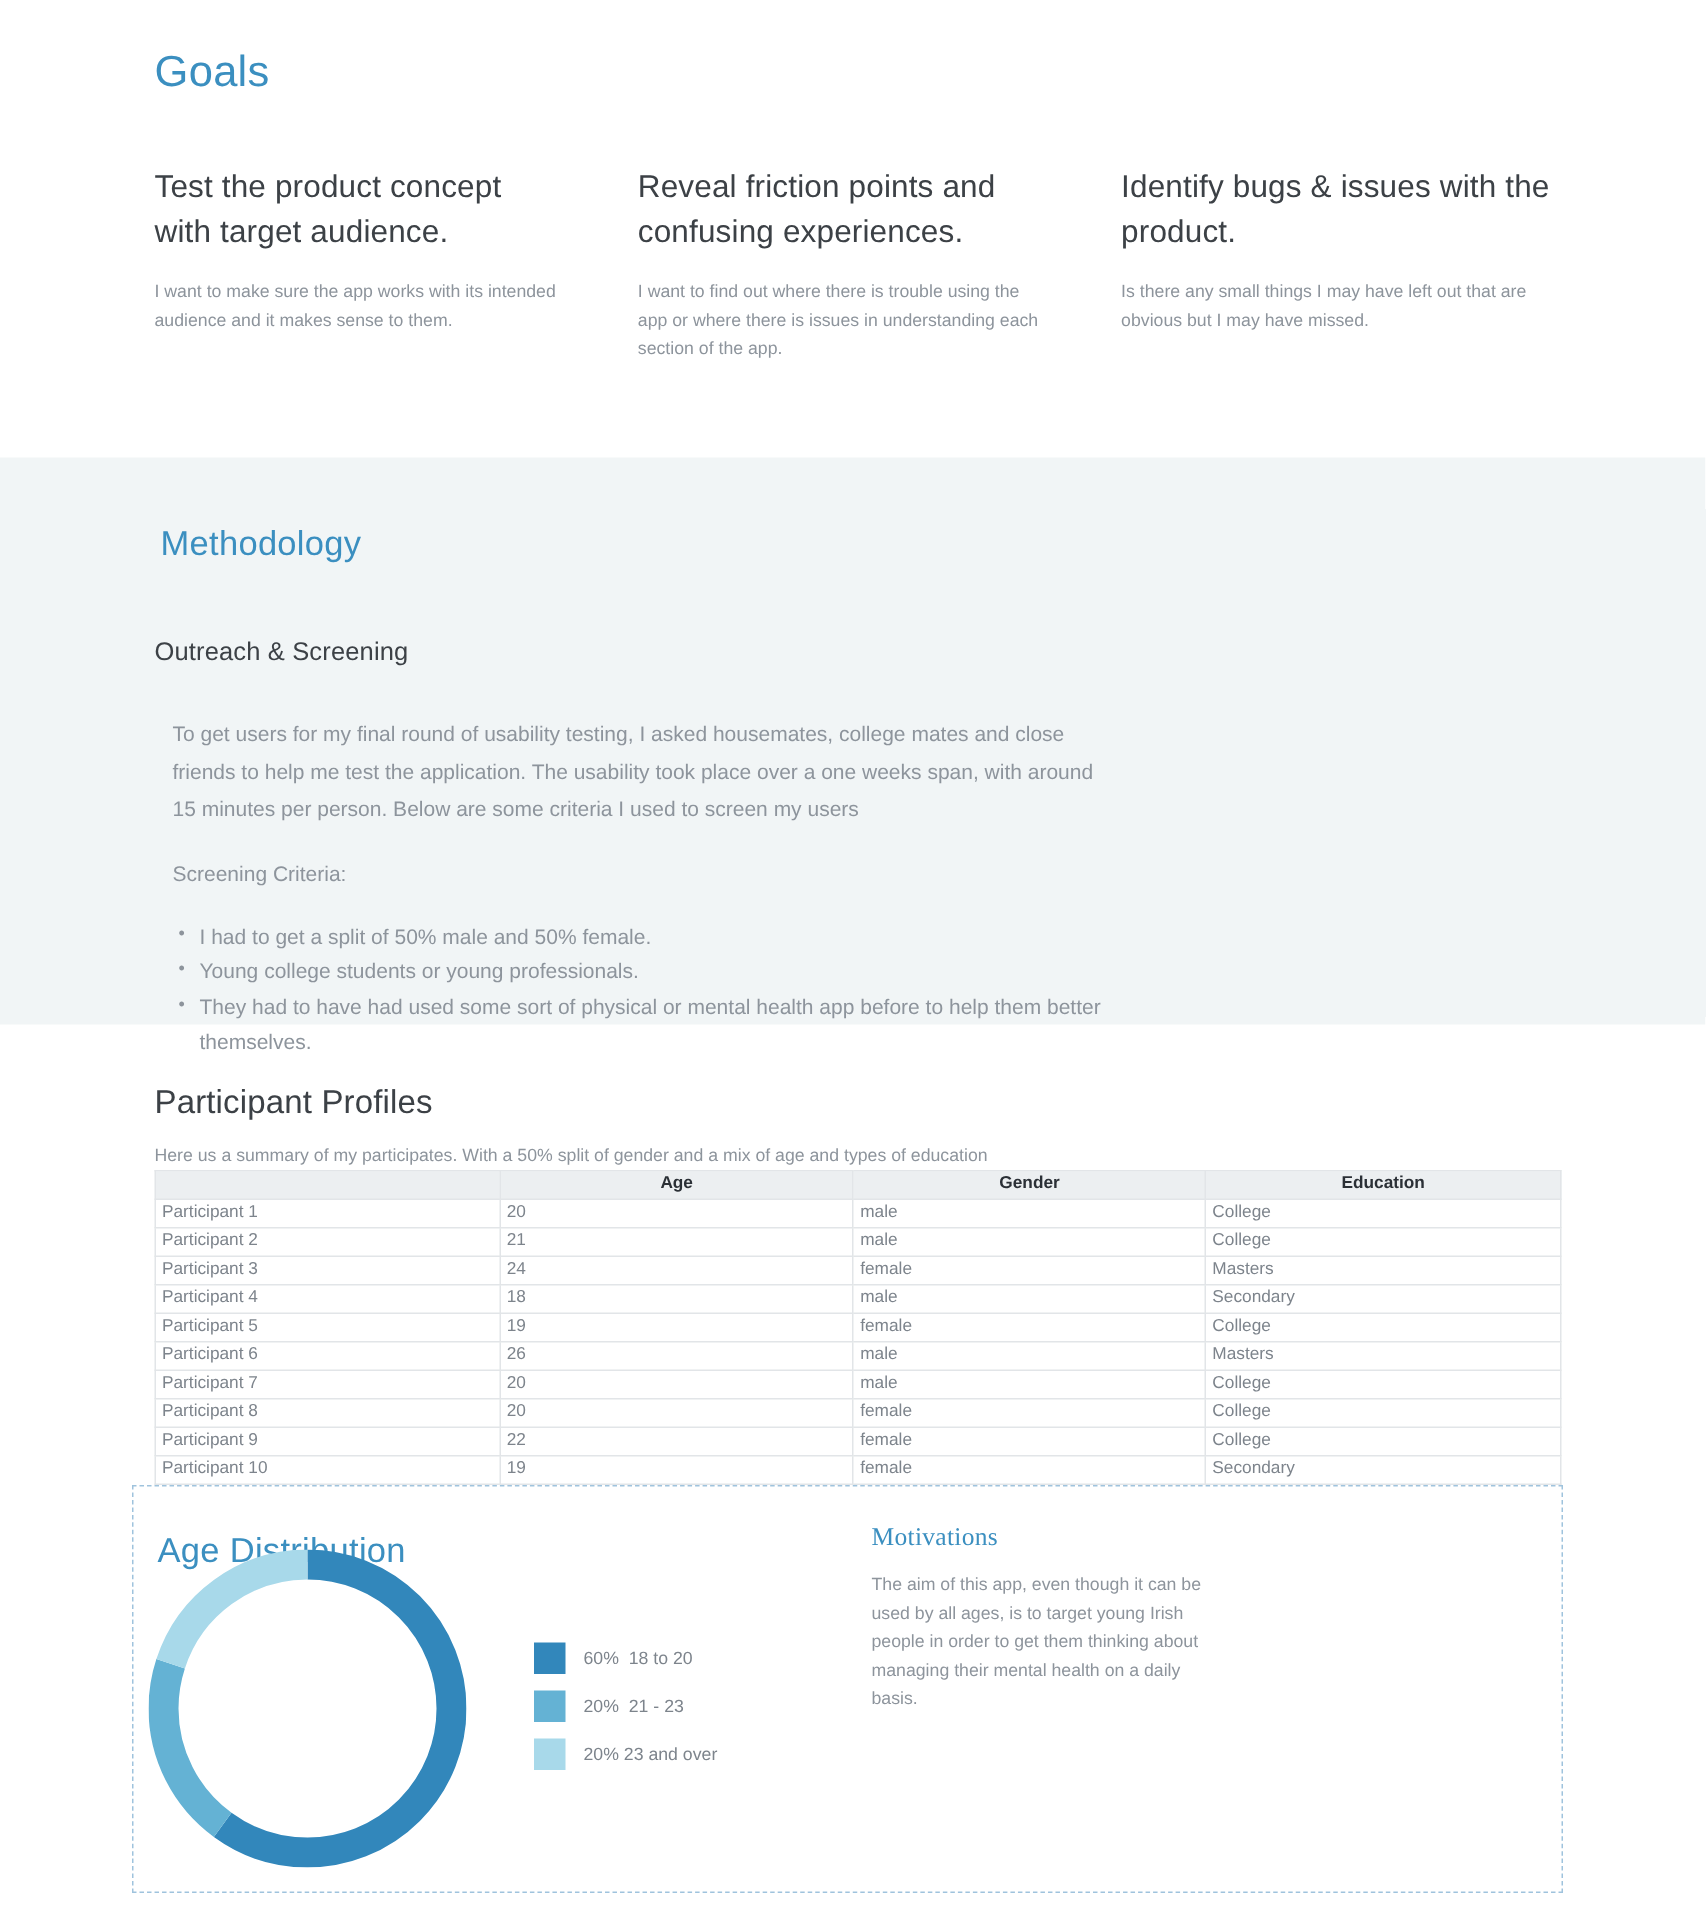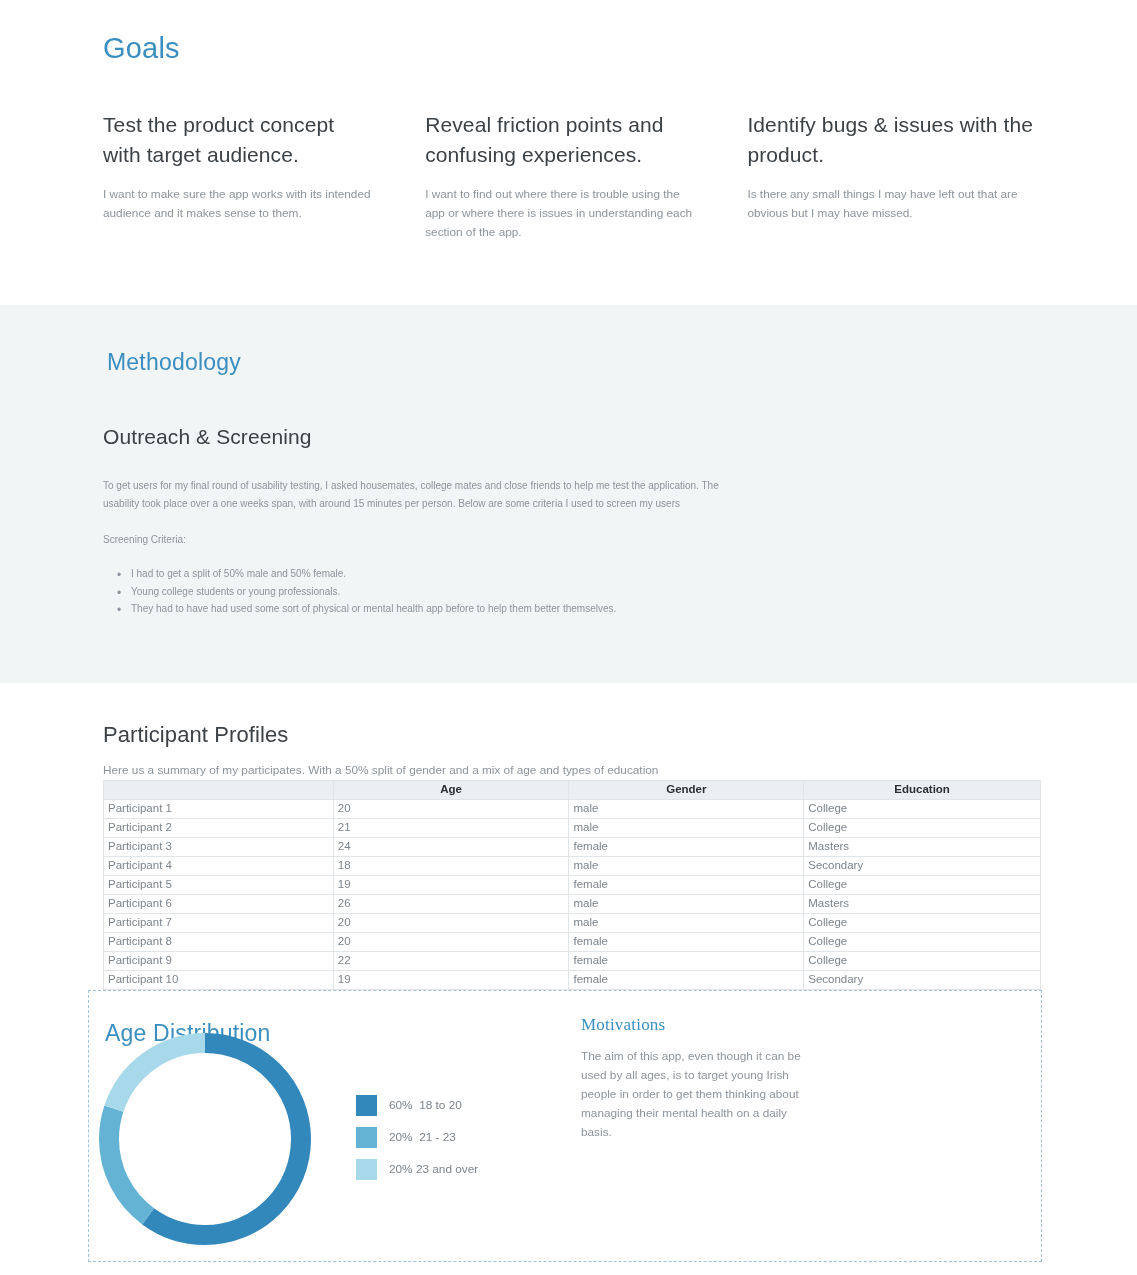--- a/index.html
+++ b/index.html
@@ -67,7 +67,7 @@
     left: 103px; top: 40px;
   }
   .sub-heading {
-    font-size: 21px;
+    font-size: 17px;
     font-weight: 400;
     color: #3c4146;
     margin: 0;

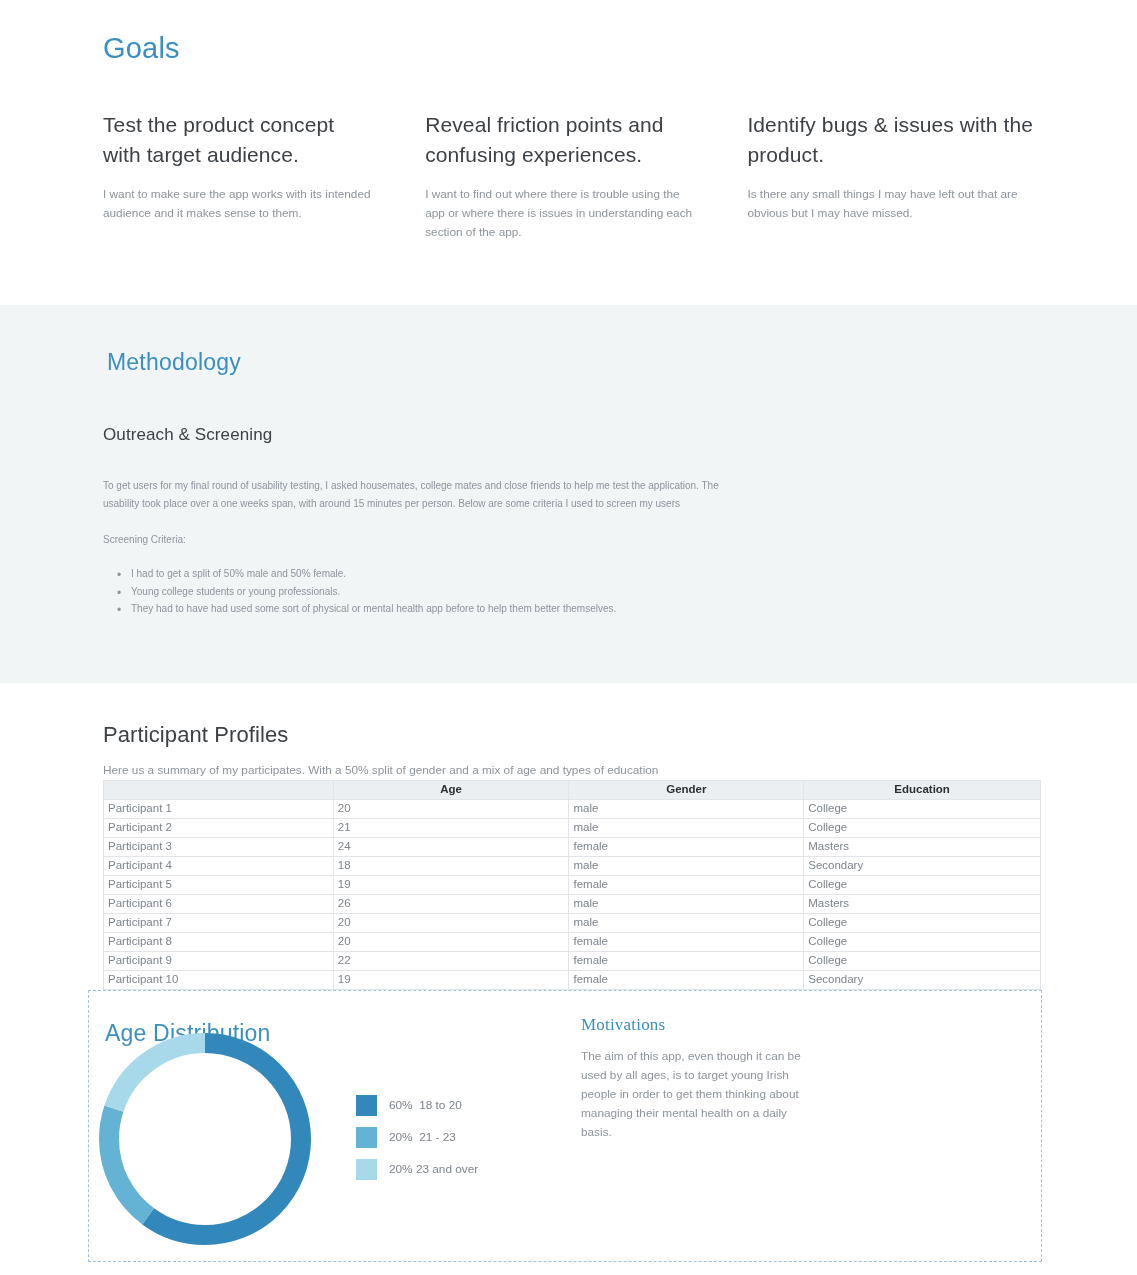--- a/index.html
+++ b/index.html
@@ -79,9 +79,9 @@
   }
   .method-body {
     position: absolute;
-    left: 103px; top: 172px;
+    left: 115px; top: 172px;
     width: 625px;
-    font-size: 10px;
+    font-size: 14px;
     color: #8d949c;
     line-height: 1.78;
   }

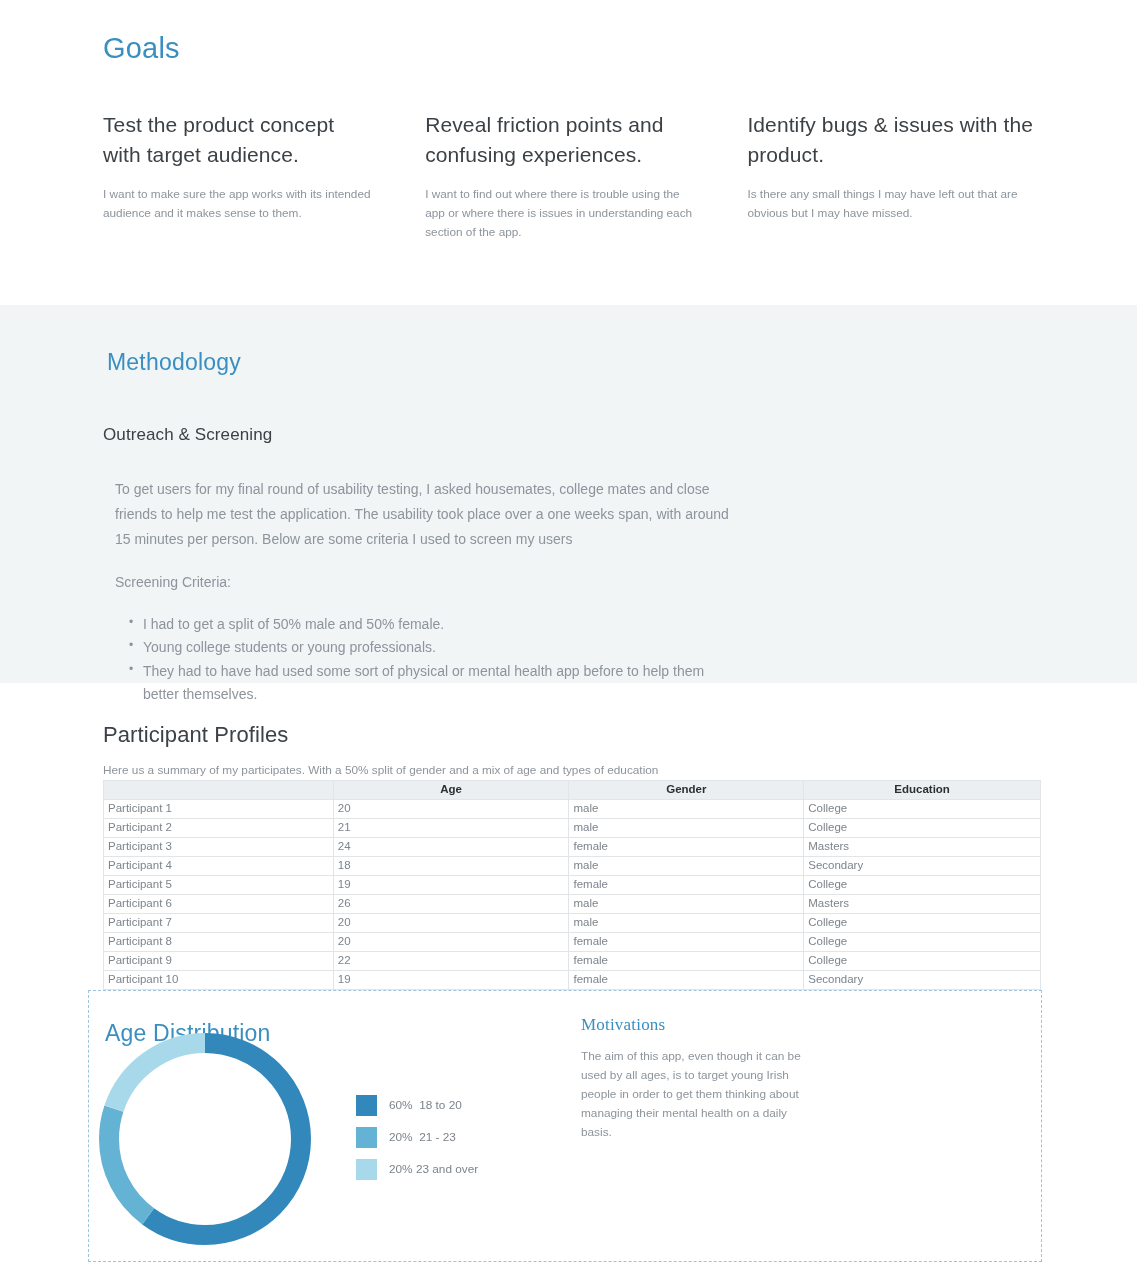--- a/index.html
+++ b/index.html
@@ -88,7 +88,7 @@
   .method-body p { margin: 0 0 18px 0; }
   .criteria-label { margin: 0 0 4px 0; }
   .criteria-list {
-    margin: 10px; padding: 0 0 0 18px;
+    margin: 0; padding: 0 0 0 18px;
     list-style: none;
   }
   .criteria-list li {

